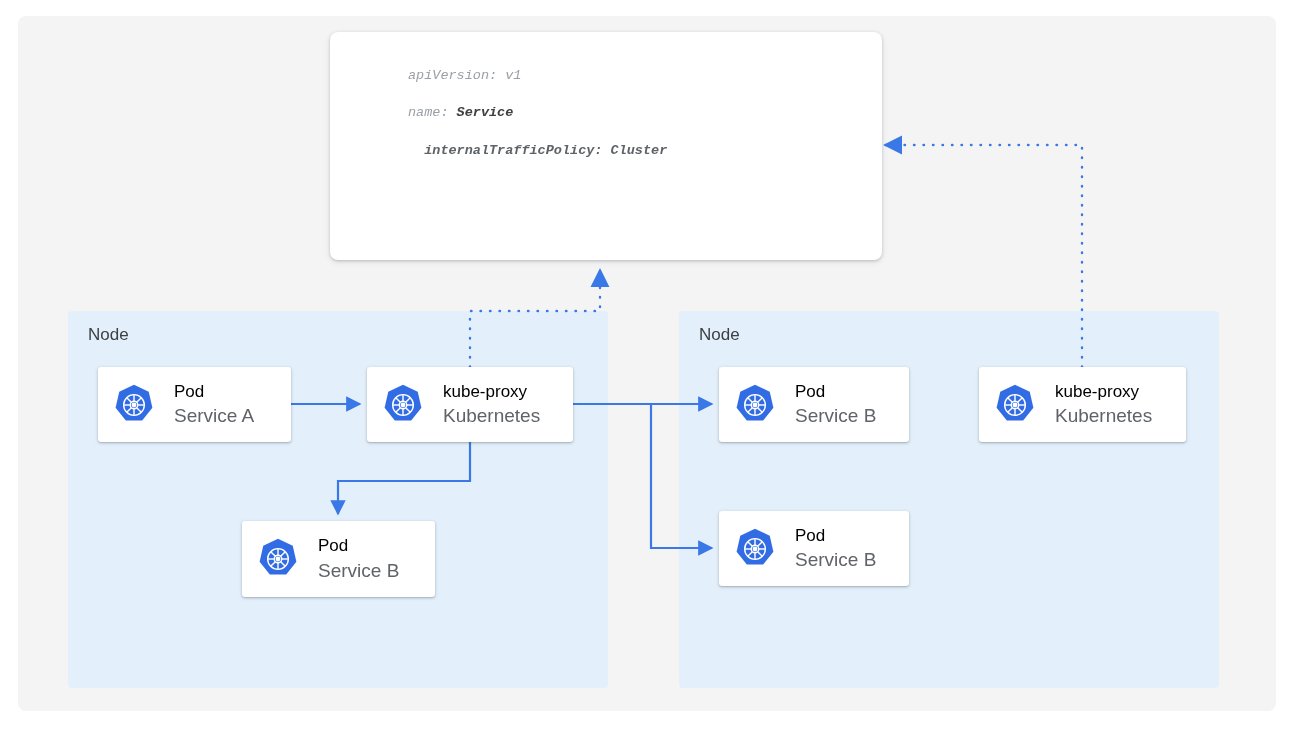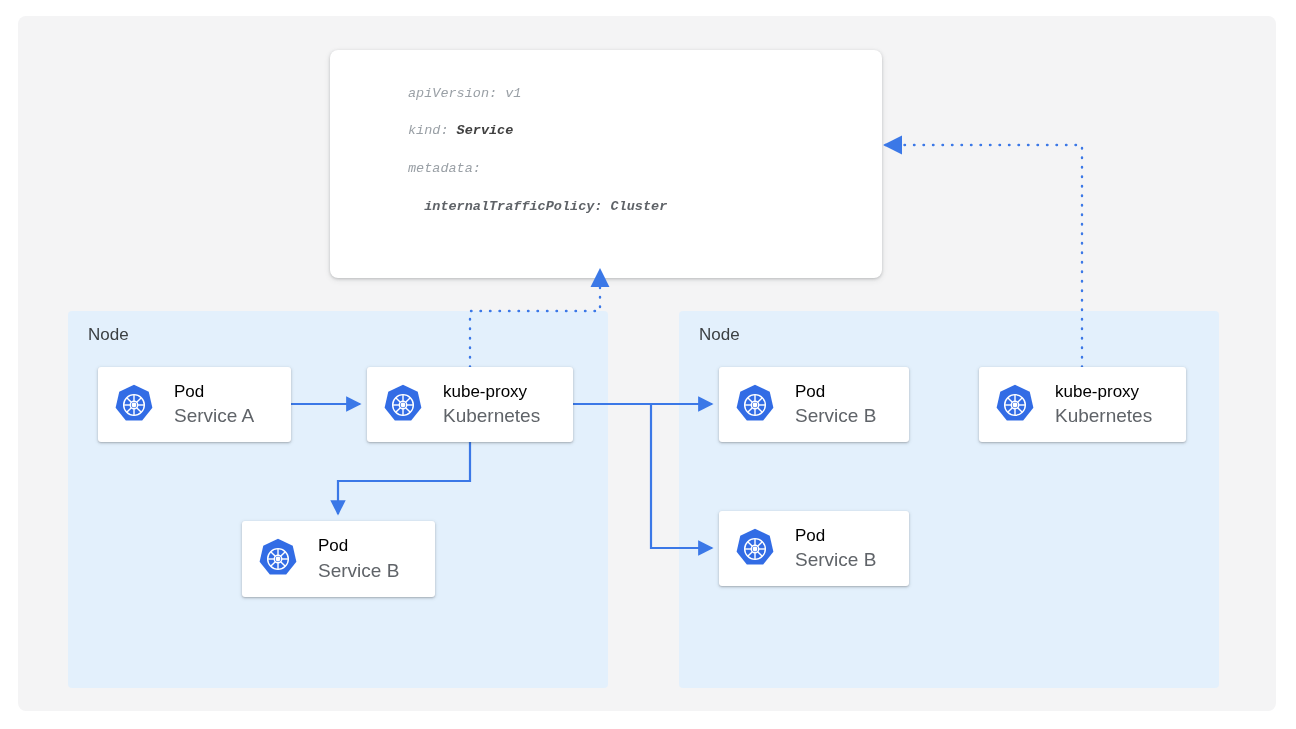--- a/index.html
+++ b/index.html
@@ -34,7 +34,7 @@
   .yaml-card {
     position: absolute;
     left: 330px;
-    top: 50px;
+    top: 32px;
     width: 552px;
     height: 228px;
     background: #ffffff;

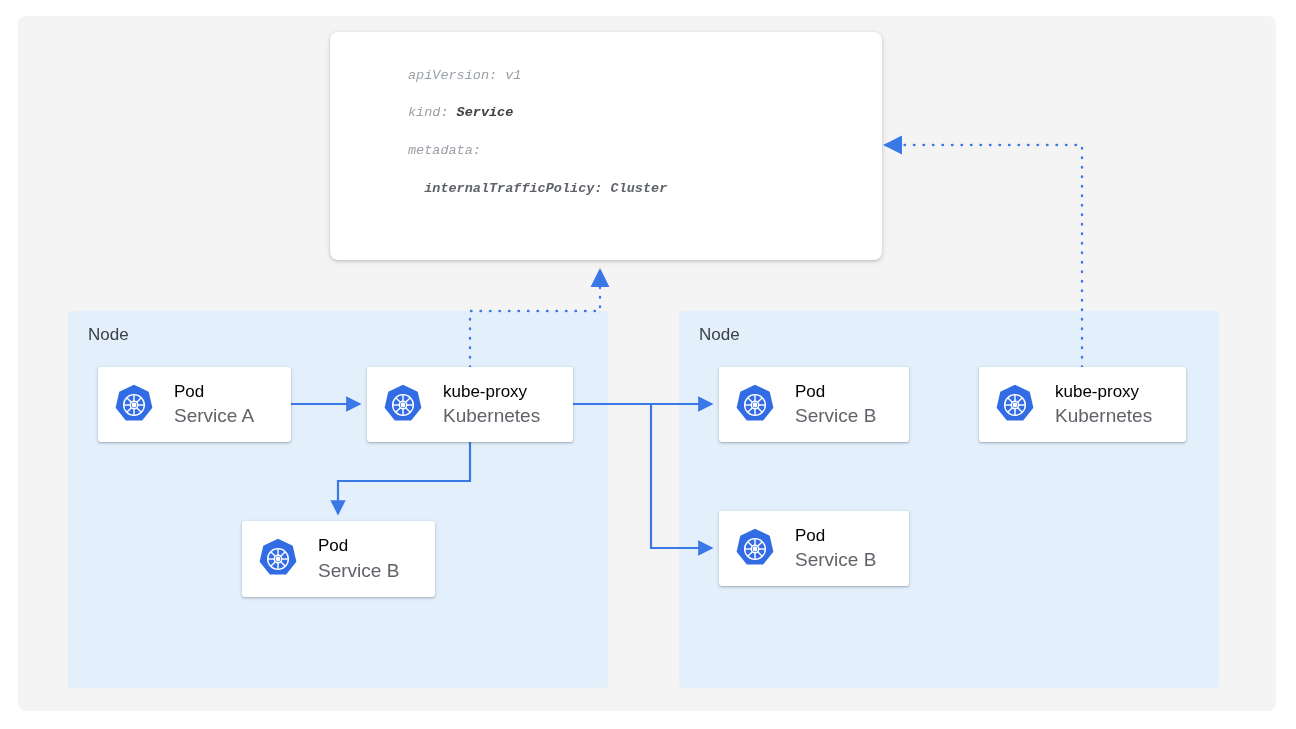--- a/index.html
+++ b/index.html
@@ -136,7 +136,7 @@
   <div class="yaml-card">
     <div class="yaml-body">
 <div class="yaml-line">apiVersion: v1</div>
-<div class="yaml-line"><span>kind: </span><span style="font-weight:bold;color:#404040">Service</span></div>
+<div class="yaml-line"><span>name: </span><span style="font-weight:bold;color:#404040">Service</span></div>
 <div class="yaml-line">metadata:</div>
 <div class="yaml-line bold">  internalTrafficPolicy: Cluster</div>
 

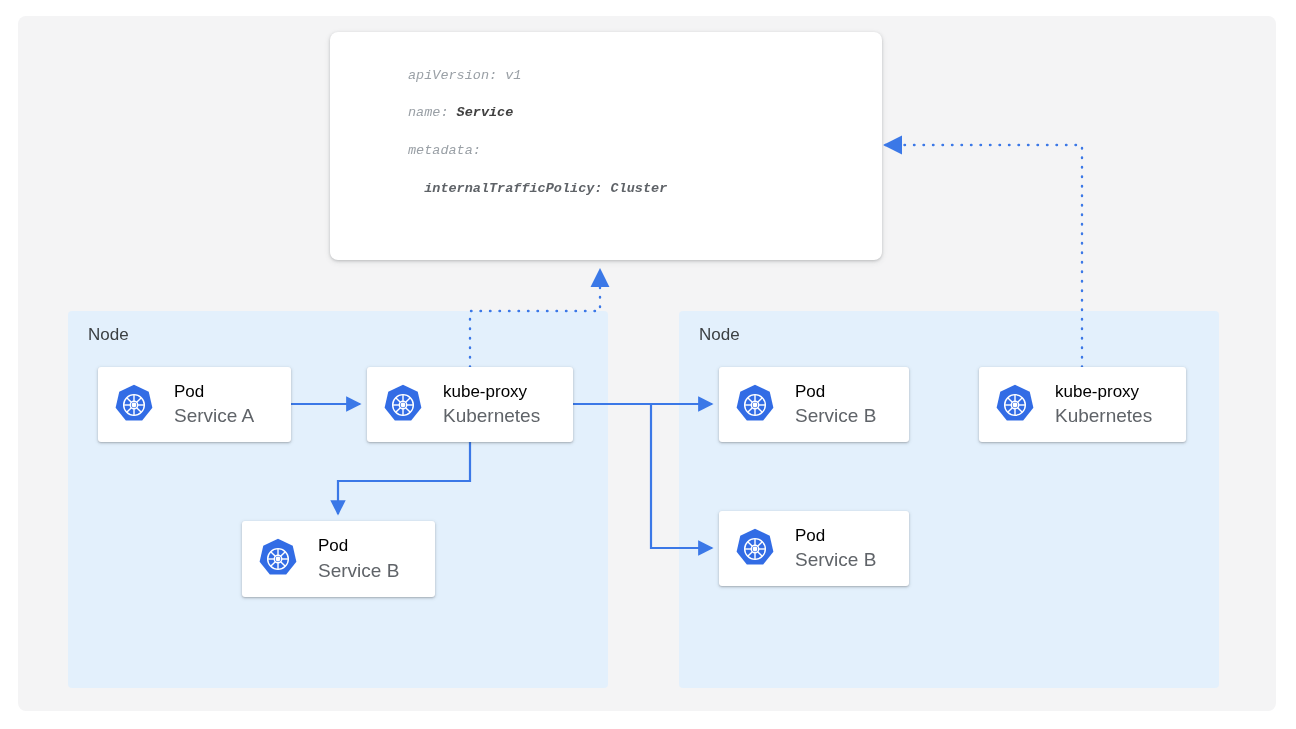--- a/index.html
+++ b/index.html
@@ -137,7 +137,6 @@
     <div class="yaml-body">
 <div class="yaml-line">apiVersion: v1</div>
 <div class="yaml-line"><span>name: </span><span style="font-weight:bold;color:#404040">Service</span></div>
-<div class="yaml-line">metadata:</div>
 <div class="yaml-line bold">  internalTrafficPolicy: Cluster</div>
 
 

